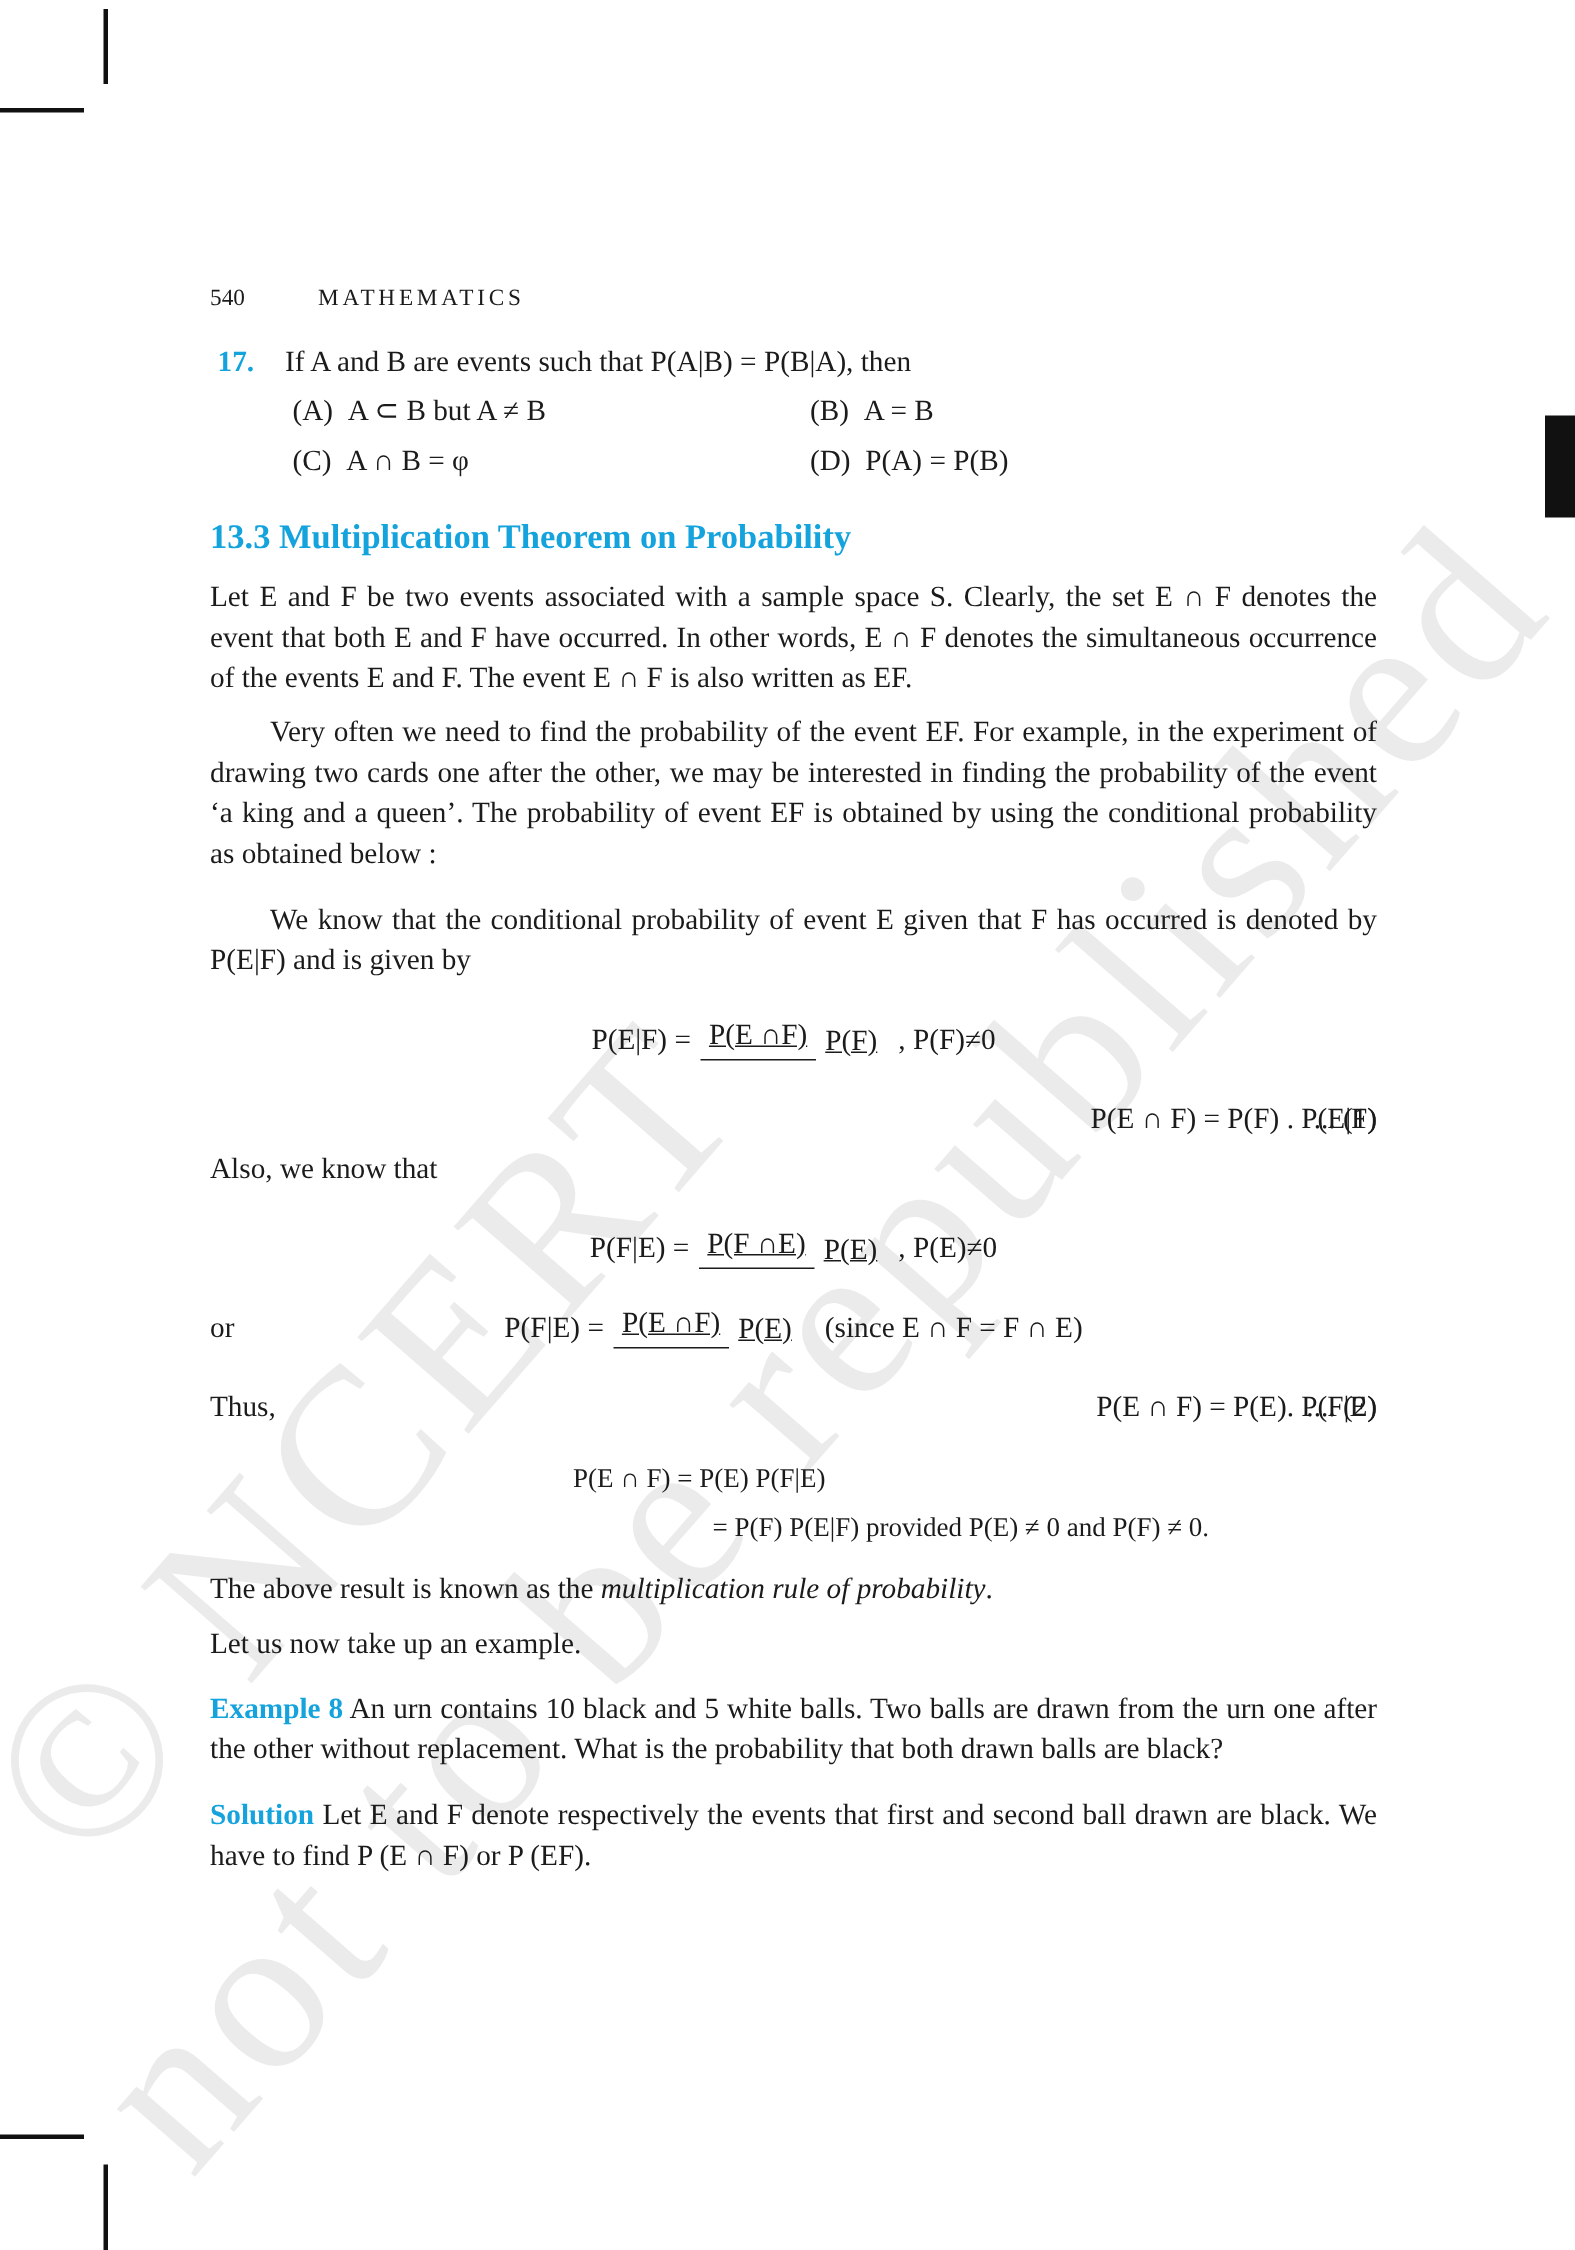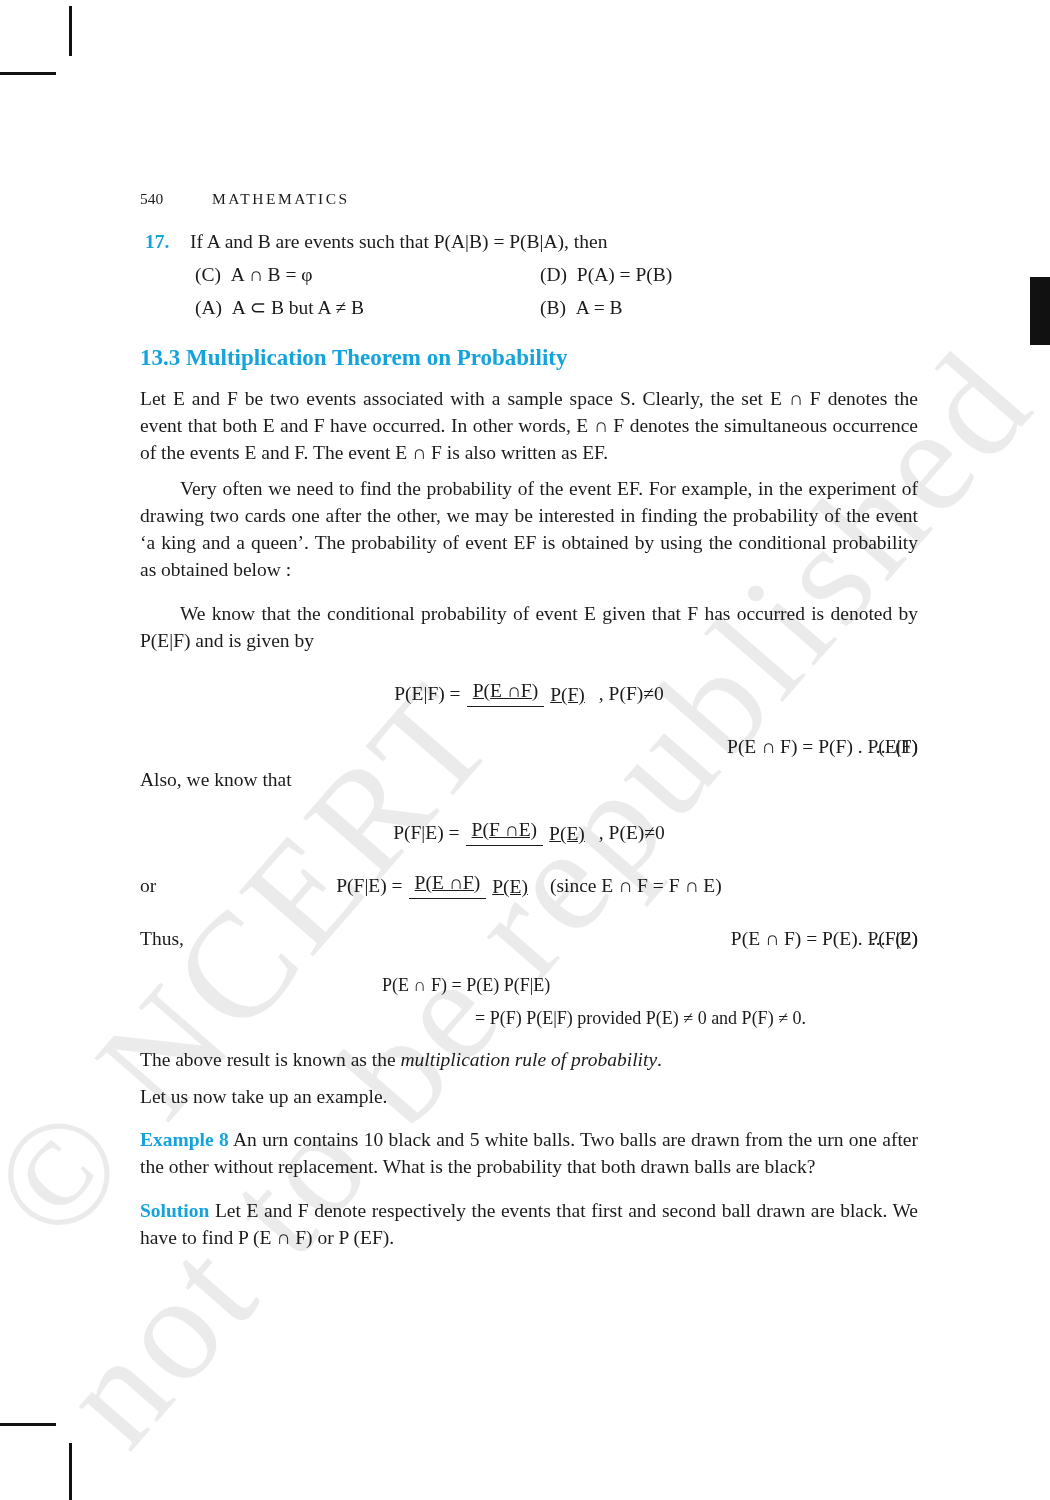--- a/index.html
+++ b/index.html
@@ -100,12 +100,12 @@
       <span class="q-text">If A and B are events such that P(A|B) = P(B|A), then</span>
     </div>
     <div class="option-row">
+      <span class="opt-col1"><span>(A)</span>&nbsp;&nbsp;<span>A ⊂ B but A ≠ B</span></span>
+      <span class="opt-col2"><span>(B)</span>&nbsp;&nbsp;<span>A = B</span></span>
+    </div>
+    <div class="option-row">
       <span class="opt-col1"><span>(C)</span>&nbsp;&nbsp;<span>A ∩ B = φ</span></span>
       <span class="opt-col2"><span>(D)</span>&nbsp;&nbsp;<span>P(A) = P(B)</span></span>
-    </div>
-    <div class="option-row">
-      <span class="opt-col1"><span>(A)</span>&nbsp;&nbsp;<span>A ⊂ B but A ≠ B</span></span>
-      <span class="opt-col2"><span>(B)</span>&nbsp;&nbsp;<span>A = B</span></span>
     </div>
   </div>
 

